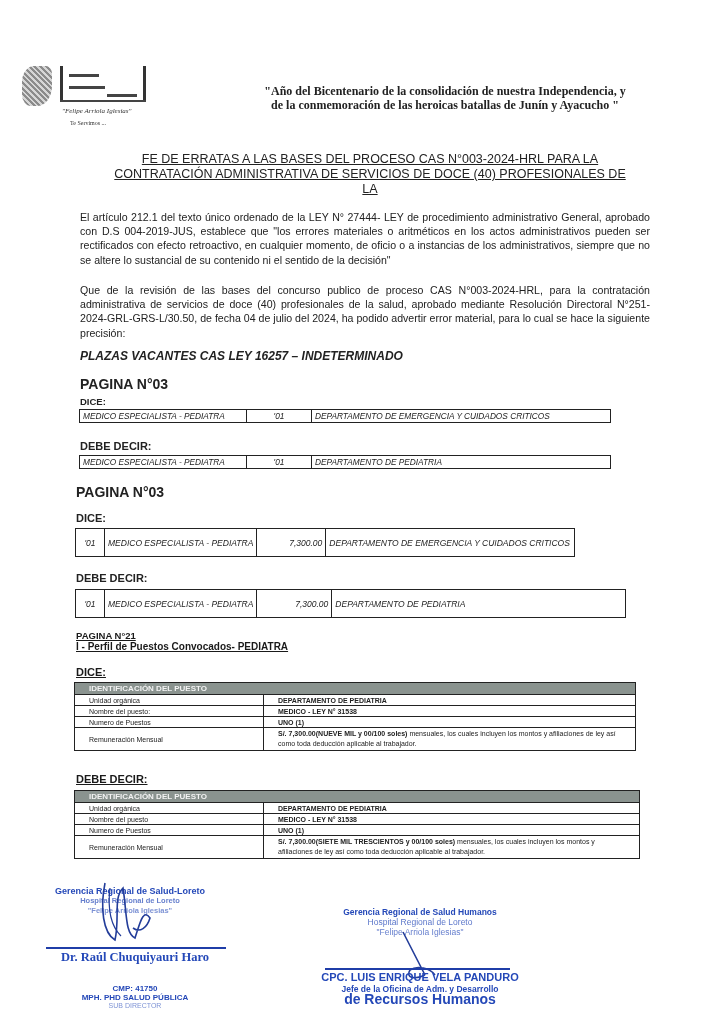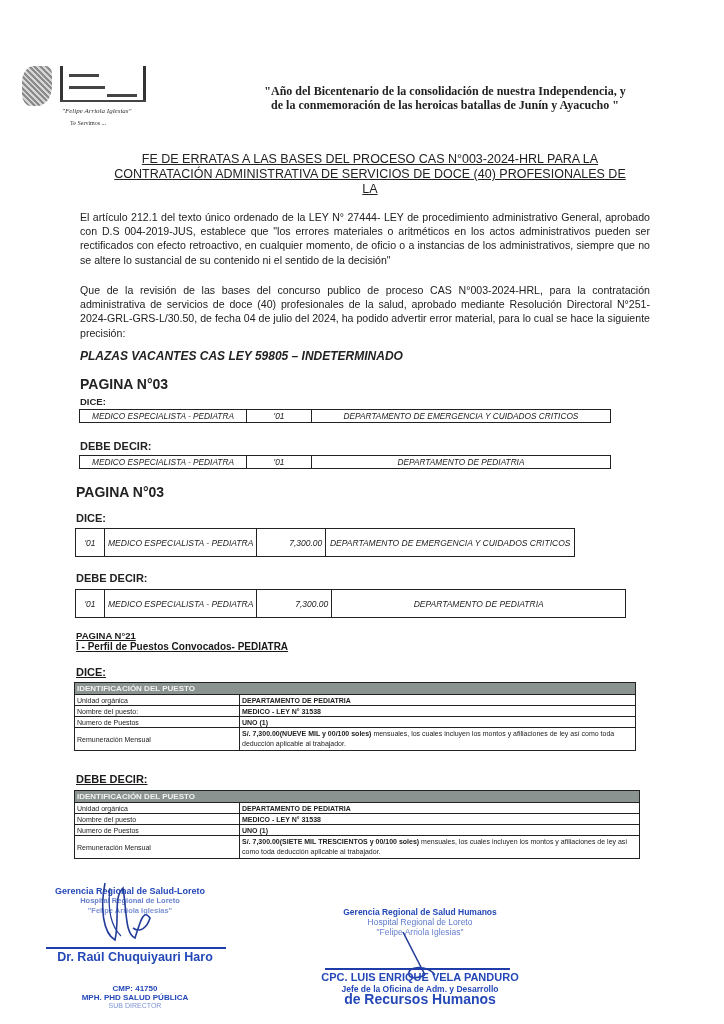--- a/index.html
+++ b/index.html
@@ -65,7 +65,7 @@
 <div class="abs para" style="top:210px;">El artículo 212.1 del texto único ordenado de la LEY N° 27444- LEY de procedimiento administrativo General, aprobado con D.S 004-2019-JUS, establece que "los errores materiales o aritméticos en los actos administrativos pueden ser rectificados con efecto retroactivo, en cualquier momento, de oficio o a instancias de los administrativos, siempre que no se altere lo sustancial de su contenido ni el sentido de la decisión"</div>
 <div class="abs para" style="top:283px;">Que de la revisión de las bases del concurso publico de proceso CAS N°003-2024-HRL, para la contratación administrativa de servicios de doce (40) profesionales de la salud, aprobado mediante Resolución Directoral N°251-2024-GRL-GRS-L/30.50, de fecha 04 de julio del 2024, ha podido advertir error material, para lo cual se hace la siguiente precisión:</div>
 
-<div class="abs sec-head">PLAZAS VACANTES CAS LEY 59805 – INDETERMINADO</div>
+<div class="abs sec-head">PLAZAS VACANTES CAS LEY 16257 – INDETERMINADO</div>
 
 <div class="abs small-u" style="left:80px;top:376px;">PAGINA N°03</div>
 <div class="abs label" style="left:80px;top:396px;">DICE:</div>

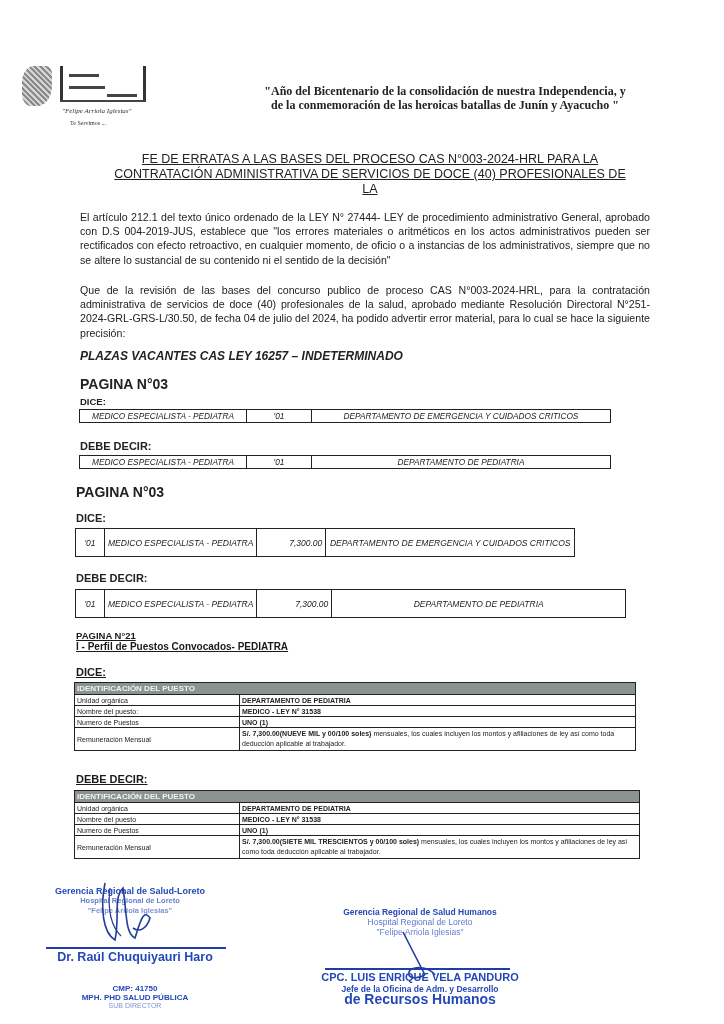--- a/index.html
+++ b/index.html
@@ -25,7 +25,7 @@
   .label-lg { font-weight: bold; font-size: 11px; color:#222; }
 
   table.row { position:absolute; border-collapse: collapse; font-style: italic; font-size: 8.3px; color:#222; }
-  table.row td { border: 1.3px solid #222; padding: 0 3px; white-space: nowrap; text-align: center; }
+  table.row td { border: 1.3px solid #222; padding: 0 3px; white-space: nowrap; }
 
   table.ident { position:absolute; border-collapse: collapse; font-size: 7px; color:#222; }
   table.ident td { border: 1.2px solid #222; padding: 0 2px; height: 10px; vertical-align: middle; }

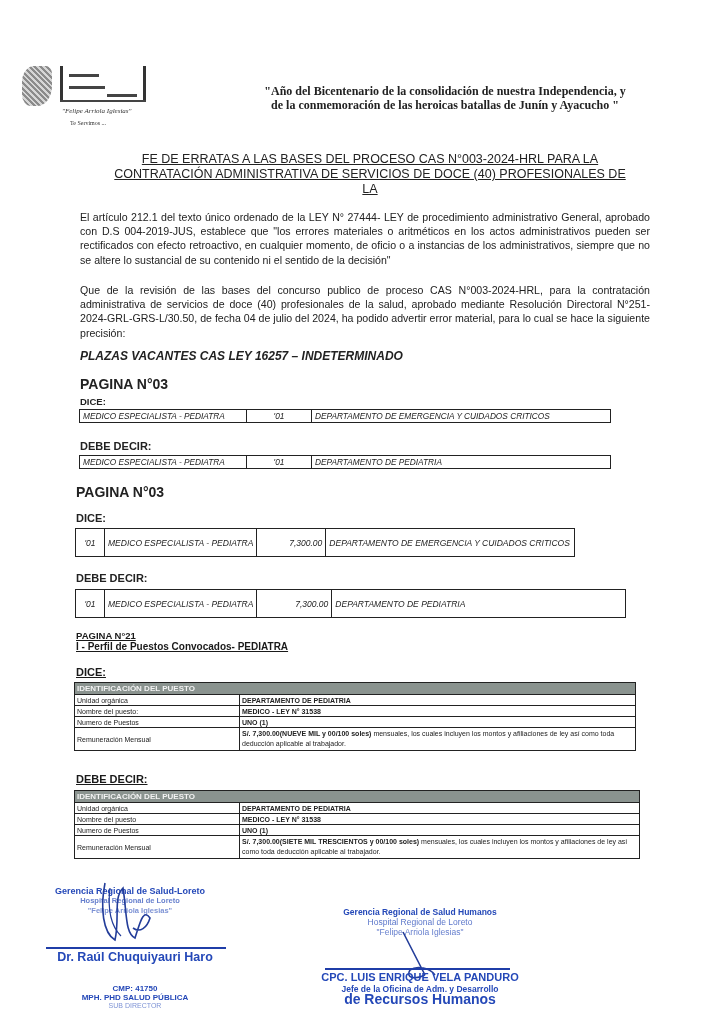--- a/index.html
+++ b/index.html
@@ -28,7 +28,7 @@
   table.row td { border: 1.3px solid #222; padding: 0 3px; white-space: nowrap; }
 
   table.ident { position:absolute; border-collapse: collapse; font-size: 7px; color:#222; }
-  table.ident td { border: 1.2px solid #222; padding: 0 2px; height: 10px; vertical-align: middle; }
+  table.ident td { border: 1.2px solid #222; padding: 0 14px; height: 10px; vertical-align: middle; }
   table.ident td.hdr { background: #8a938f; color: #f3f3f3; font-weight: bold; font-size: 8px; height: 11px; }
   table.ident td.val { font-weight: bold; }
   table.ident td.long { font-weight: normal; line-height: 10px; white-space: normal; }

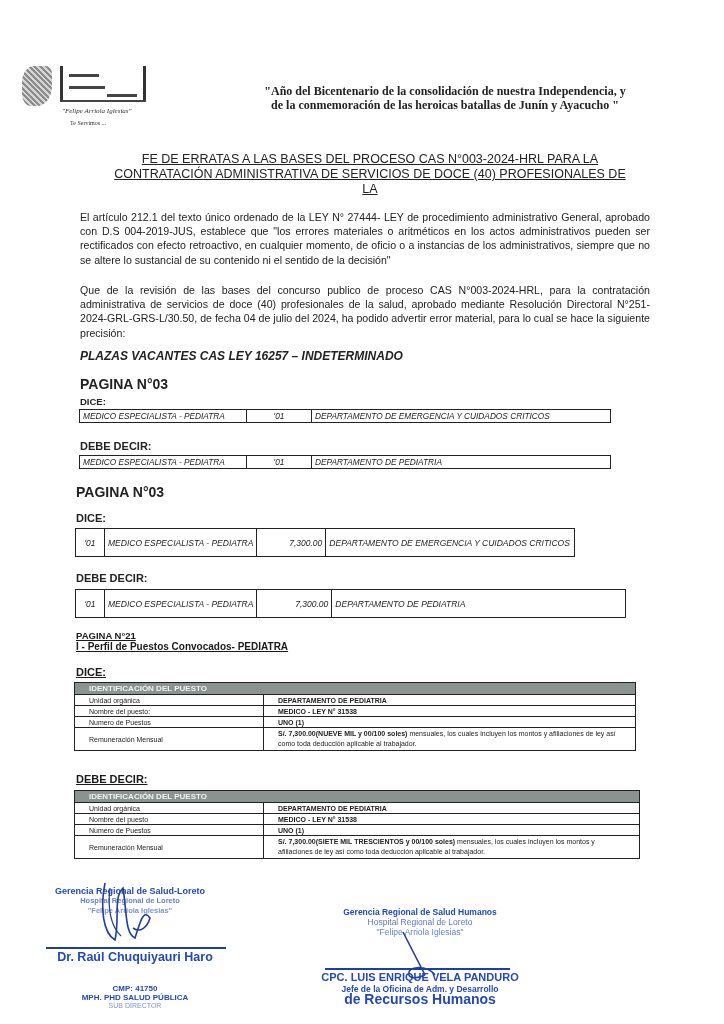--- a/index.html
+++ b/index.html
@@ -178,7 +178,7 @@
 </svg>
 <div class="sig-line" style="left:46px;top:947px;width:180px;"></div>
 <div class="abs stamp" style="left:30px;top:950px;width:210px;">
-  <div style="font-size:12.5px;font-weight:bold;line-height:14px;">Dr. Raúl Chuquiyauri Haro</div>
+  <div style="font-size:12.5px;font-weight:bold;line-height:14px;font-family:Liberation Serif, serif;">Dr. Raúl Chuquiyauri Haro</div>
   <div style="font-size:8px;font-weight:bold;line-height:9px;margin-top:20px;">CMP: 41750</div>
   <div style="font-size:8px;font-weight:bold;line-height:9px;">MPH. PHD SALUD PÚBLICA</div>
   <div style="font-size:7px;line-height:8px;opacity:.6;">SUB DIRECTOR</div>

